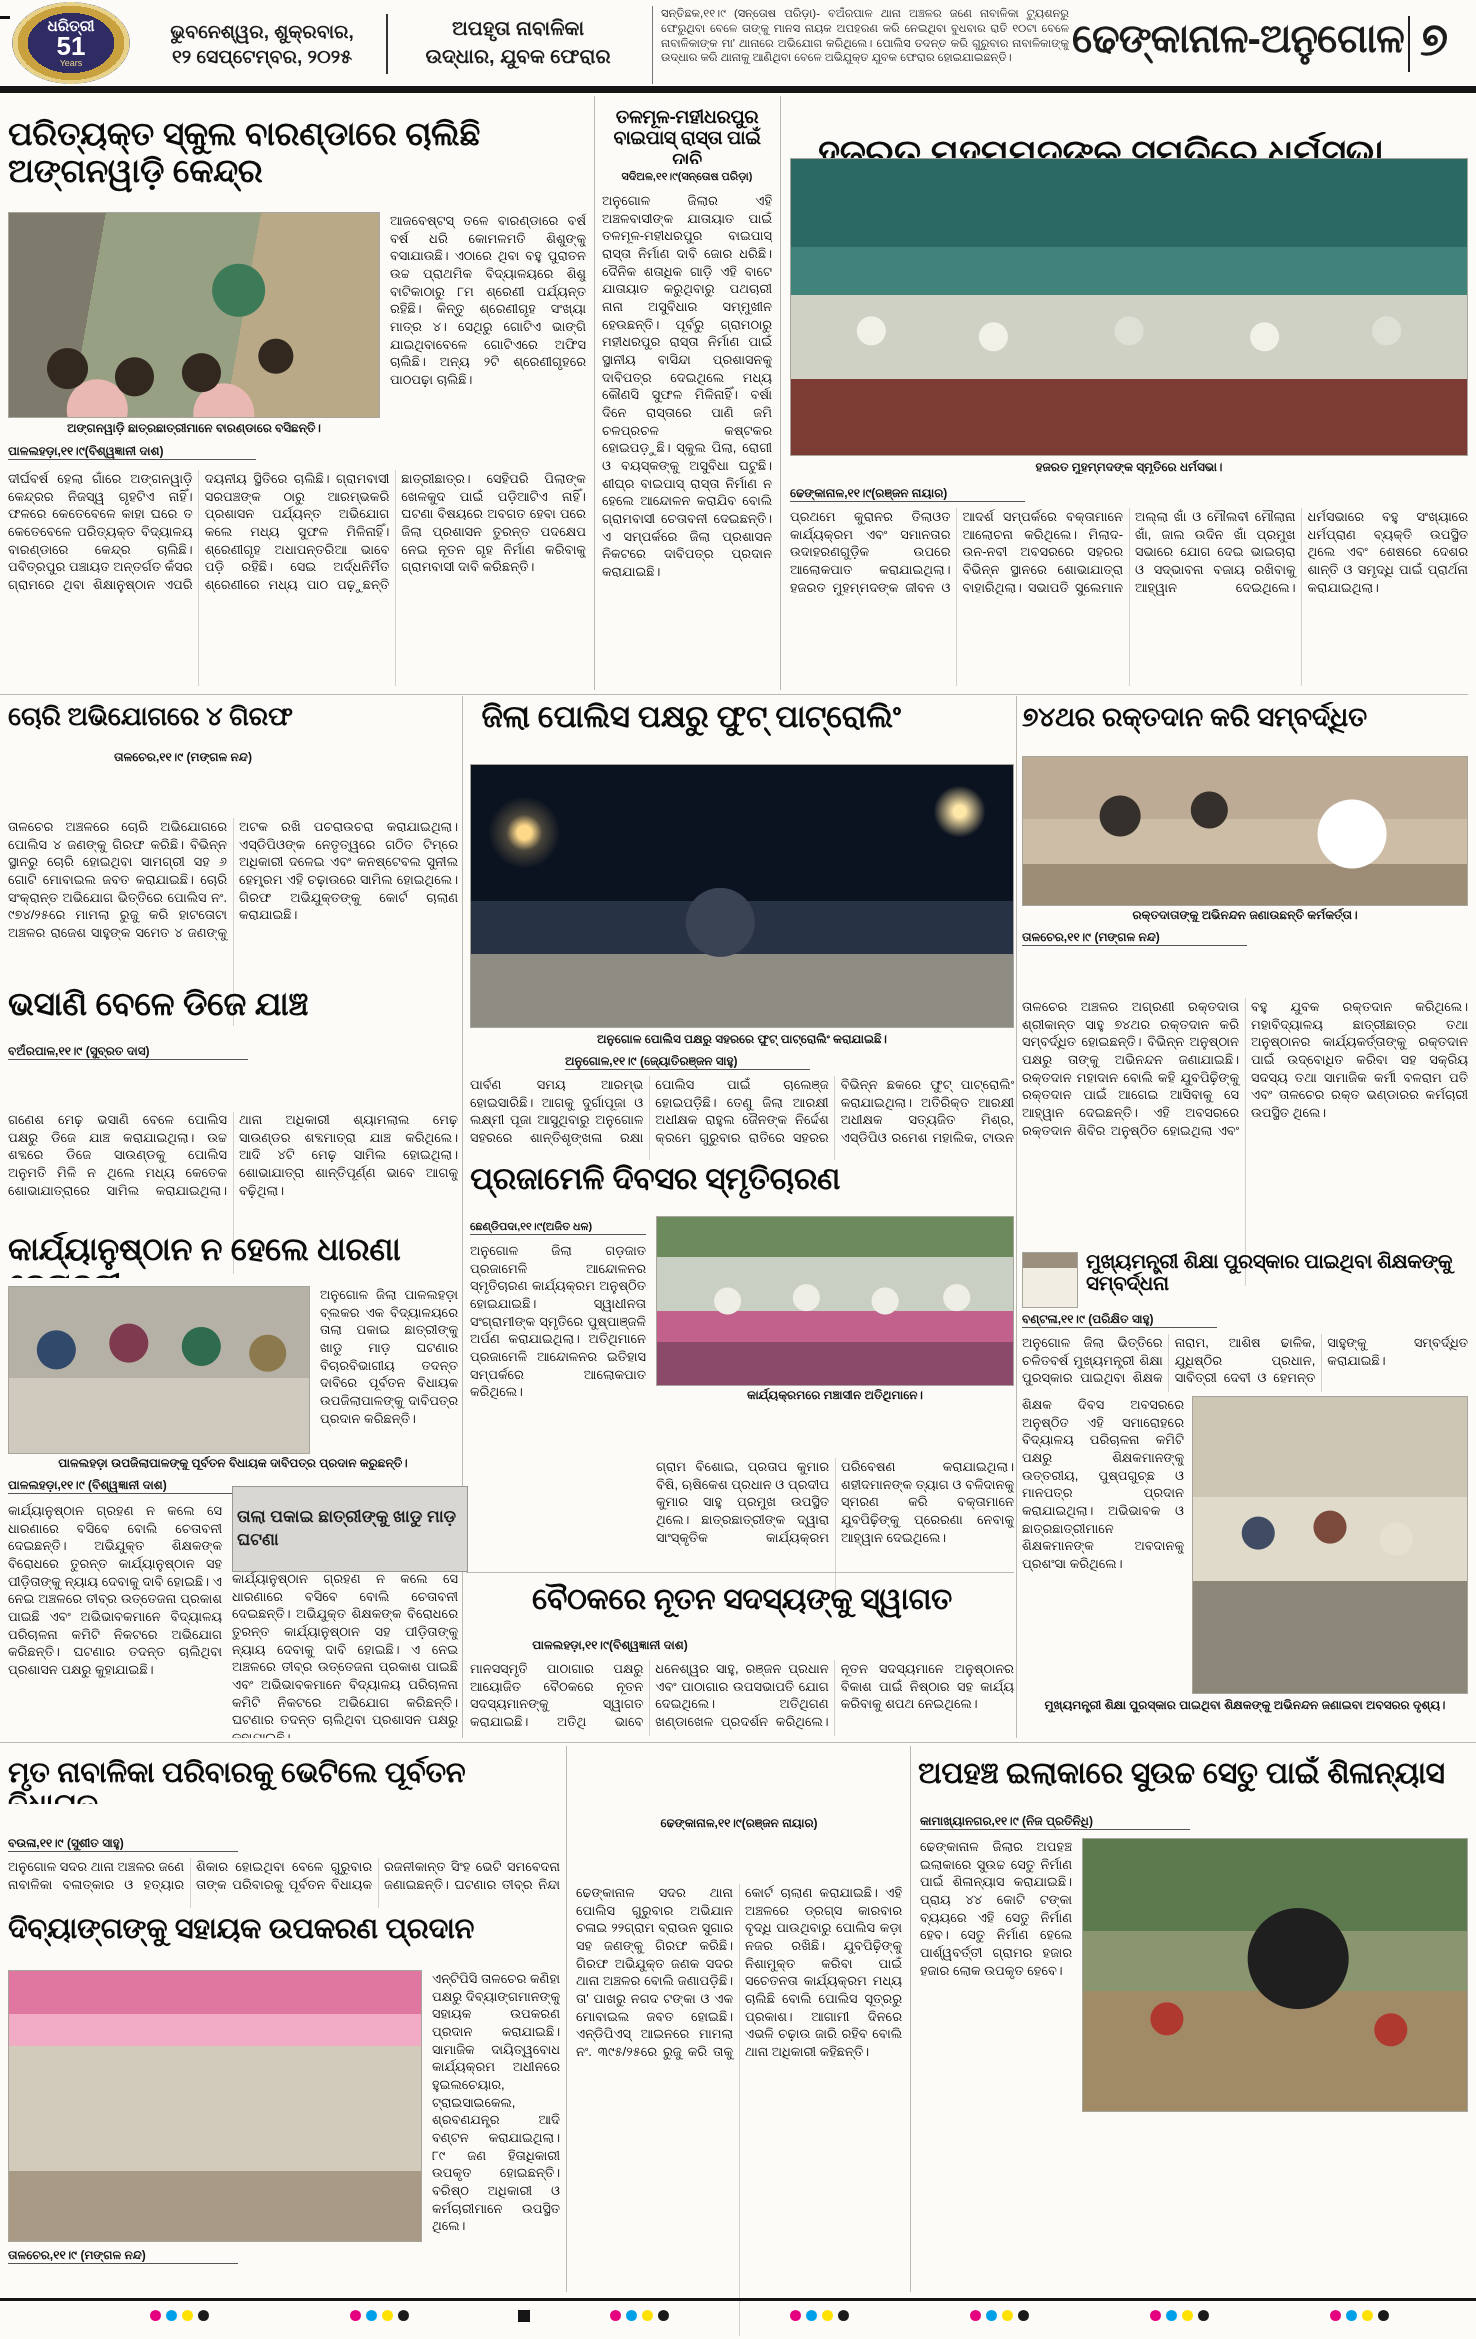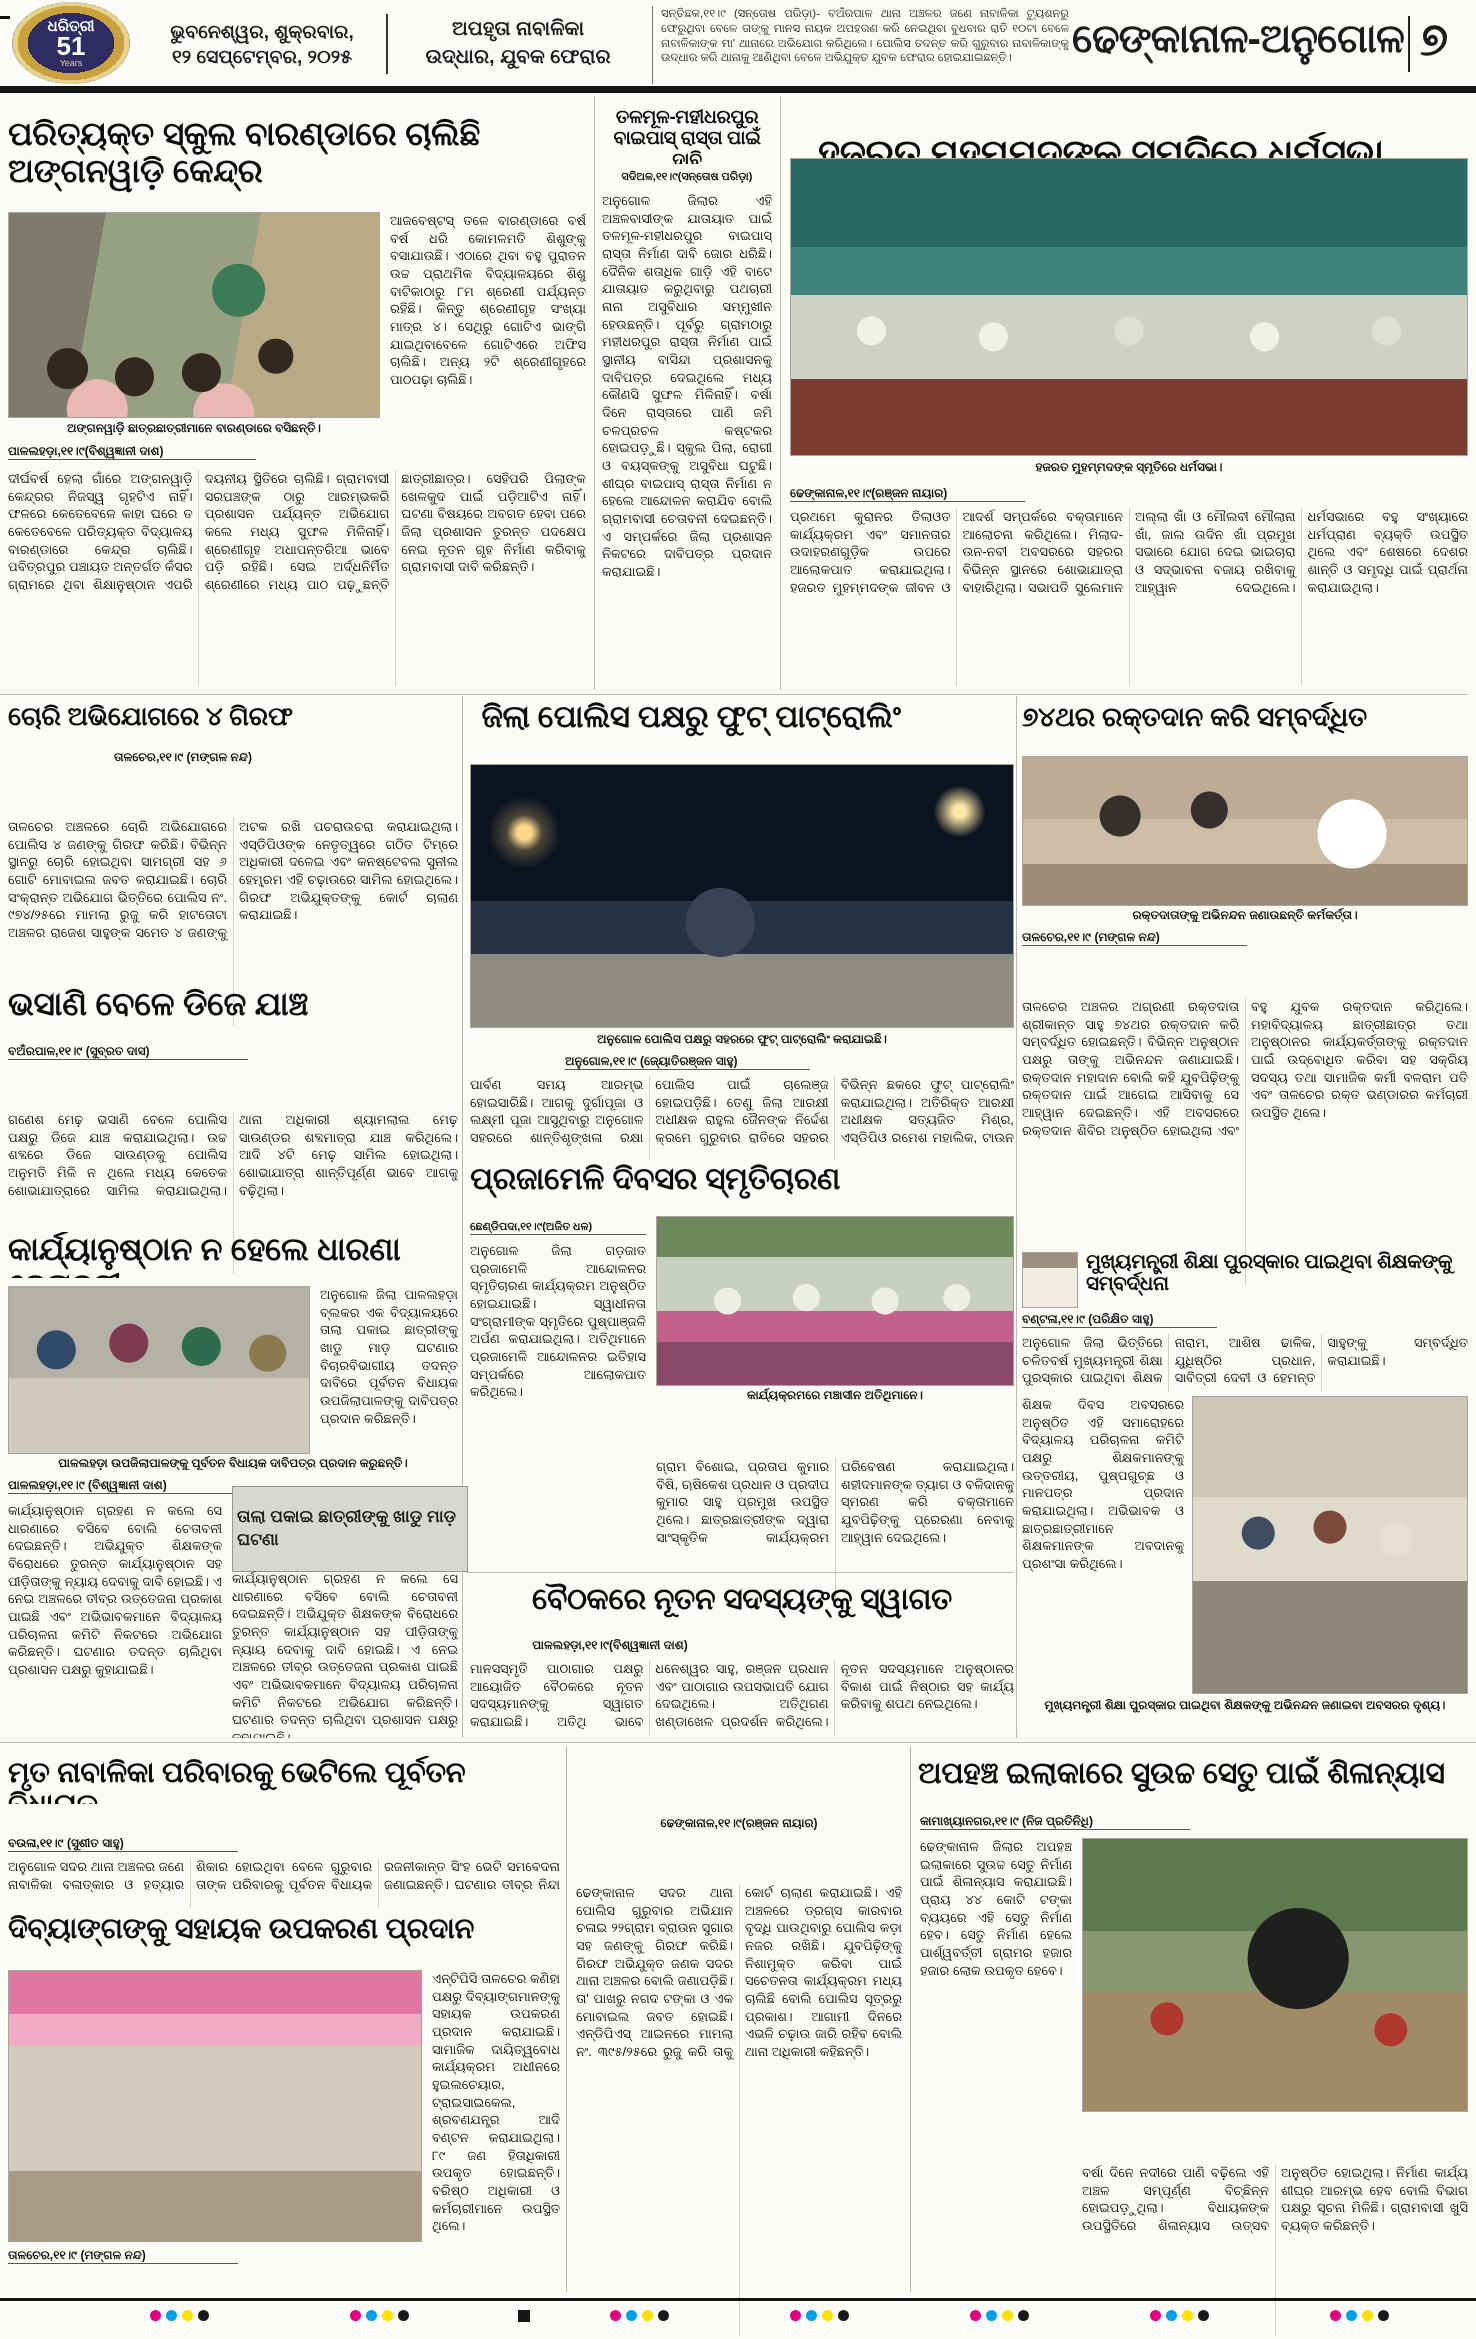--- a/index.html
+++ b/index.html
@@ -224,7 +224,6 @@
   <div class="abs byline ul" style="left:920px;top:1814px;width:270px;">କାମାଖ୍ୟାନଗର,୧୧।୯ (ନିଜ ପ୍ରତିନିଧି)</div>
   <div class="abs photo p-bridge" style="left:1082px;top:1838px;width:386px;height:274px;"></div>
   <div class="abs body" style="left:920px;top:1838px;width:152px;height:452px;">ଢେଙ୍କାନାଳ ଜିଲାର ଅପହଞ୍ଚ ଇଲାକାରେ ସୁଉଚ୍ଚ ସେତୁ ନିର୍ମାଣ ପାଇଁ ଶିଳାନ୍ୟାସ କରାଯାଇଛି। ପ୍ରାୟ ୪୪ କୋଟି ଟଙ୍କା ବ୍ୟୟରେ ଏହି ସେତୁ ନିର୍ମାଣ ହେବ। ସେତୁ ନିର୍ମାଣ ହେଲେ ପାର୍ଶ୍ୱବର୍ତ୍ତୀ ଗ୍ରାମର ହଜାର ହଜାର ଲୋକ ଉପକୃତ ହେବେ।</div>
-  <div class="abs body cols2" style="left:1082px;top:2118px;width:386px;height:172px;">ବର୍ଷା ଦିନେ ନଦୀରେ ପାଣି ବଢ଼ିଲେ ଏହି ଅଞ୍ଚଳ ସମ୍ପୂର୍ଣ୍ଣ ବିଚ୍ଛିନ୍ନ ହୋଇପଡ଼ୁଥିଲା। ବିଧାୟକଙ୍କ ଉପସ୍ଥିତିରେ ଶିଳାନ୍ୟାସ ଉତ୍ସବ ଅନୁଷ୍ଠିତ ହୋଇଥିଲା। ନିର୍ମାଣ କାର୍ଯ୍ୟ ଶୀଘ୍ର ଆରମ୍ଭ ହେବ ବୋଲି ବିଭାଗ ପକ୍ଷରୁ ସୂଚନା ମିଳିଛି। ଗ୍ରାମବାସୀ ଖୁସି ବ୍ୟକ୍ତ କରିଛନ୍ତି।</div>
 
   <div class="abs blackband" style="left:0;top:2298px;width:1476px;height:3px;"></div>
   <div class="abs" style="left:0;top:2310px;width:1476px;height:16px;">

